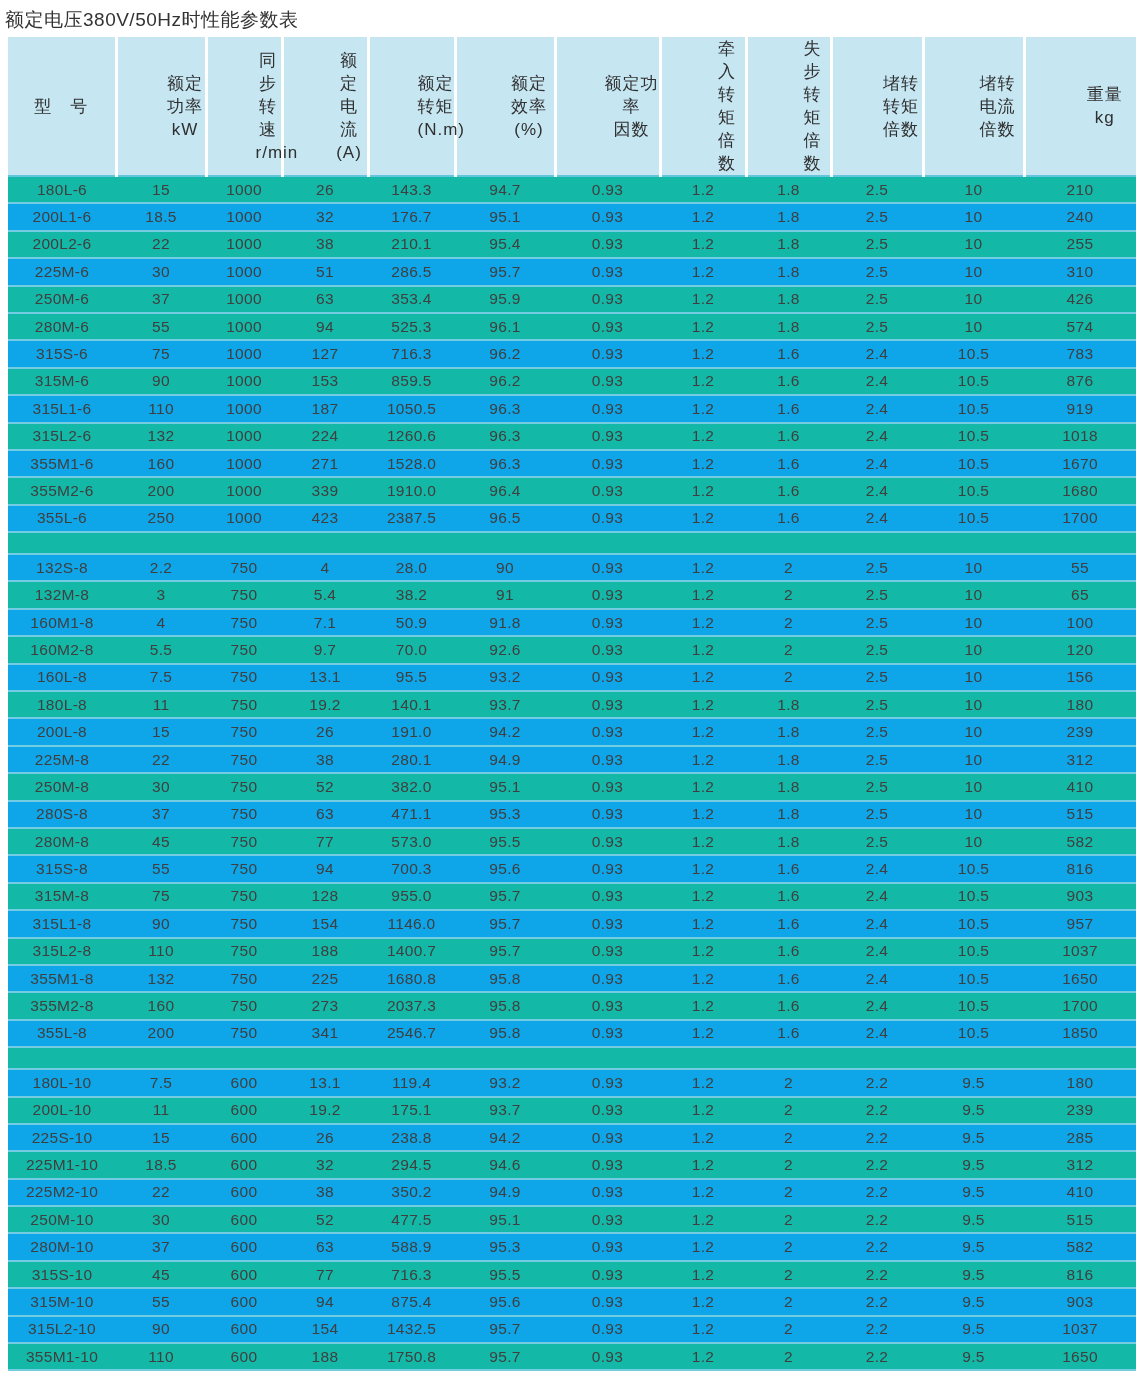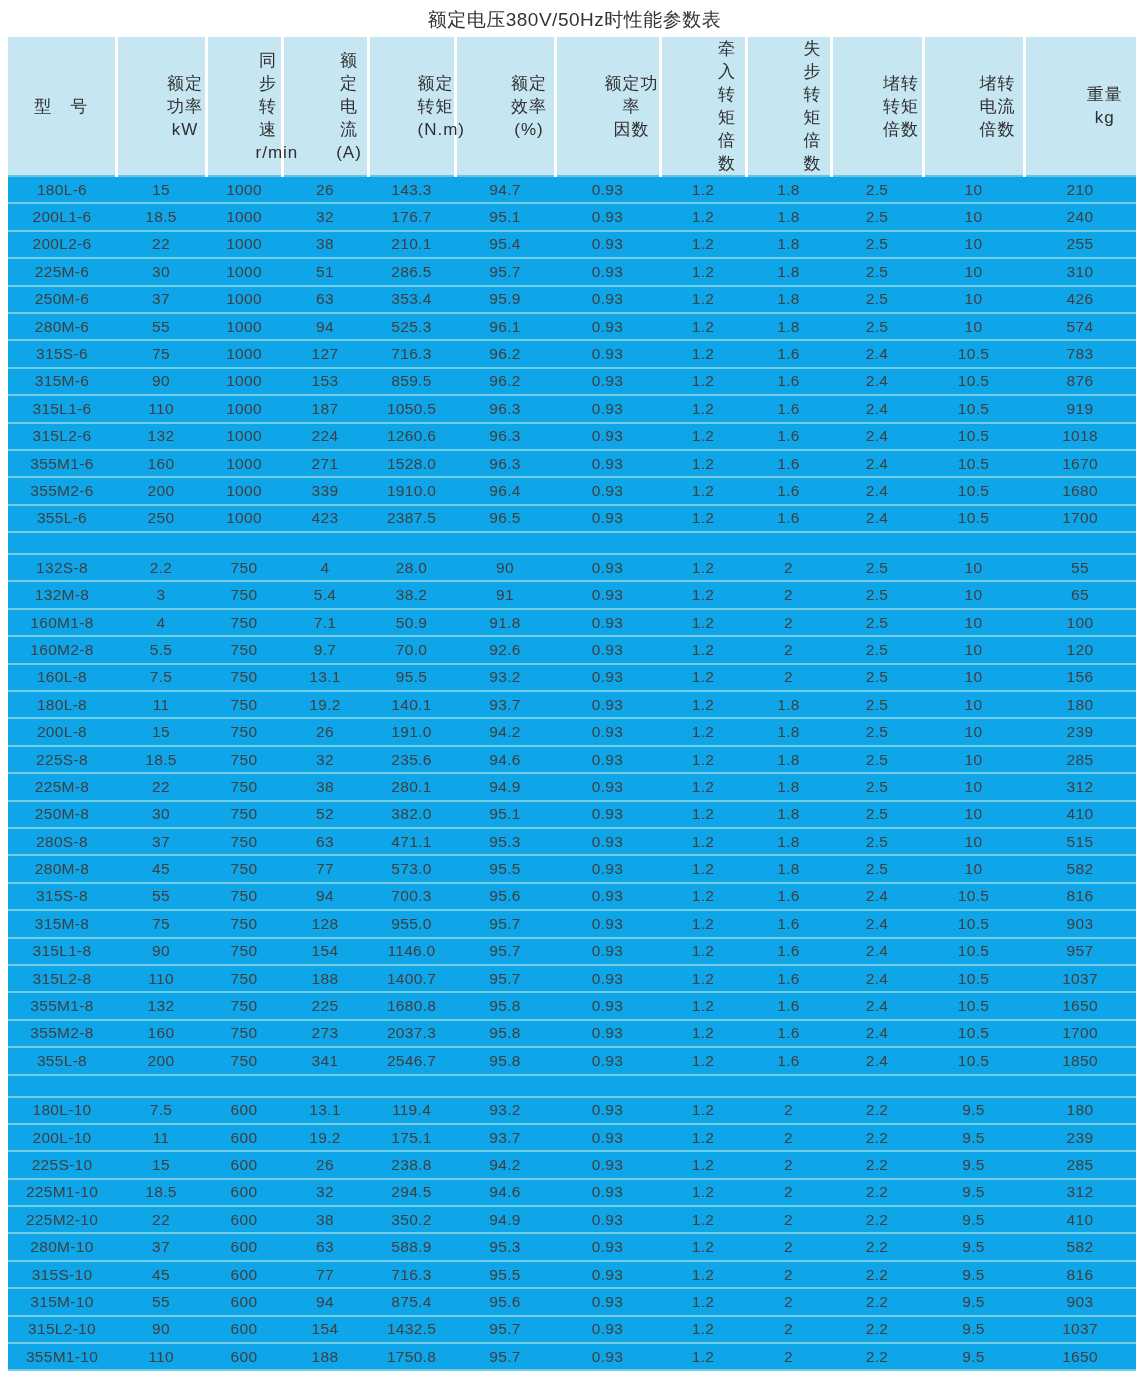--- a/index.html
+++ b/index.html
@@ -20,7 +20,6 @@
     padding: 7px 0 0 5px;
     height: 30px;
     letter-spacing: 0.5px;
-    text-align: center;
   }
   table.spec {
     border-collapse: collapse;

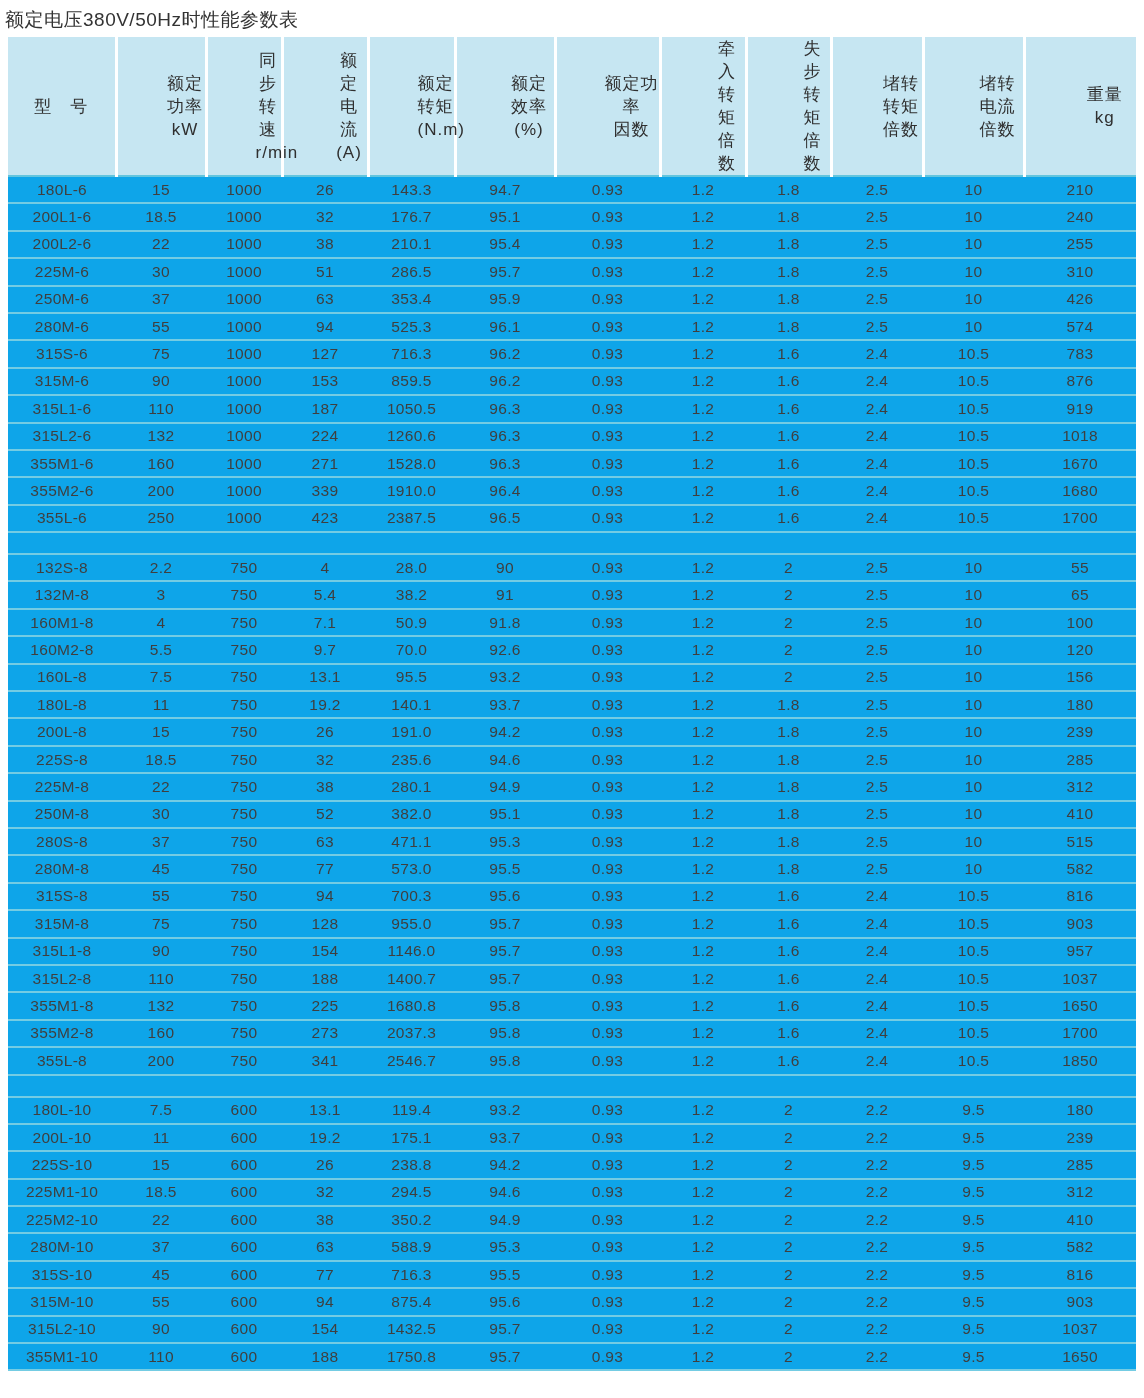--- a/index.html
+++ b/index.html
@@ -51,7 +51,7 @@
     letter-spacing: 0.3px;
   }
   tbody tr { border-bottom: 2px solid #74cce3; }
-  tbody tr.gray { background: #0ea5e9; }
+  tbody tr.gray { background: #14b8a6; }
   tbody tr.white { background: #0ea5e9; }
   tbody tr.sep td { height: 20px; }
 </style>

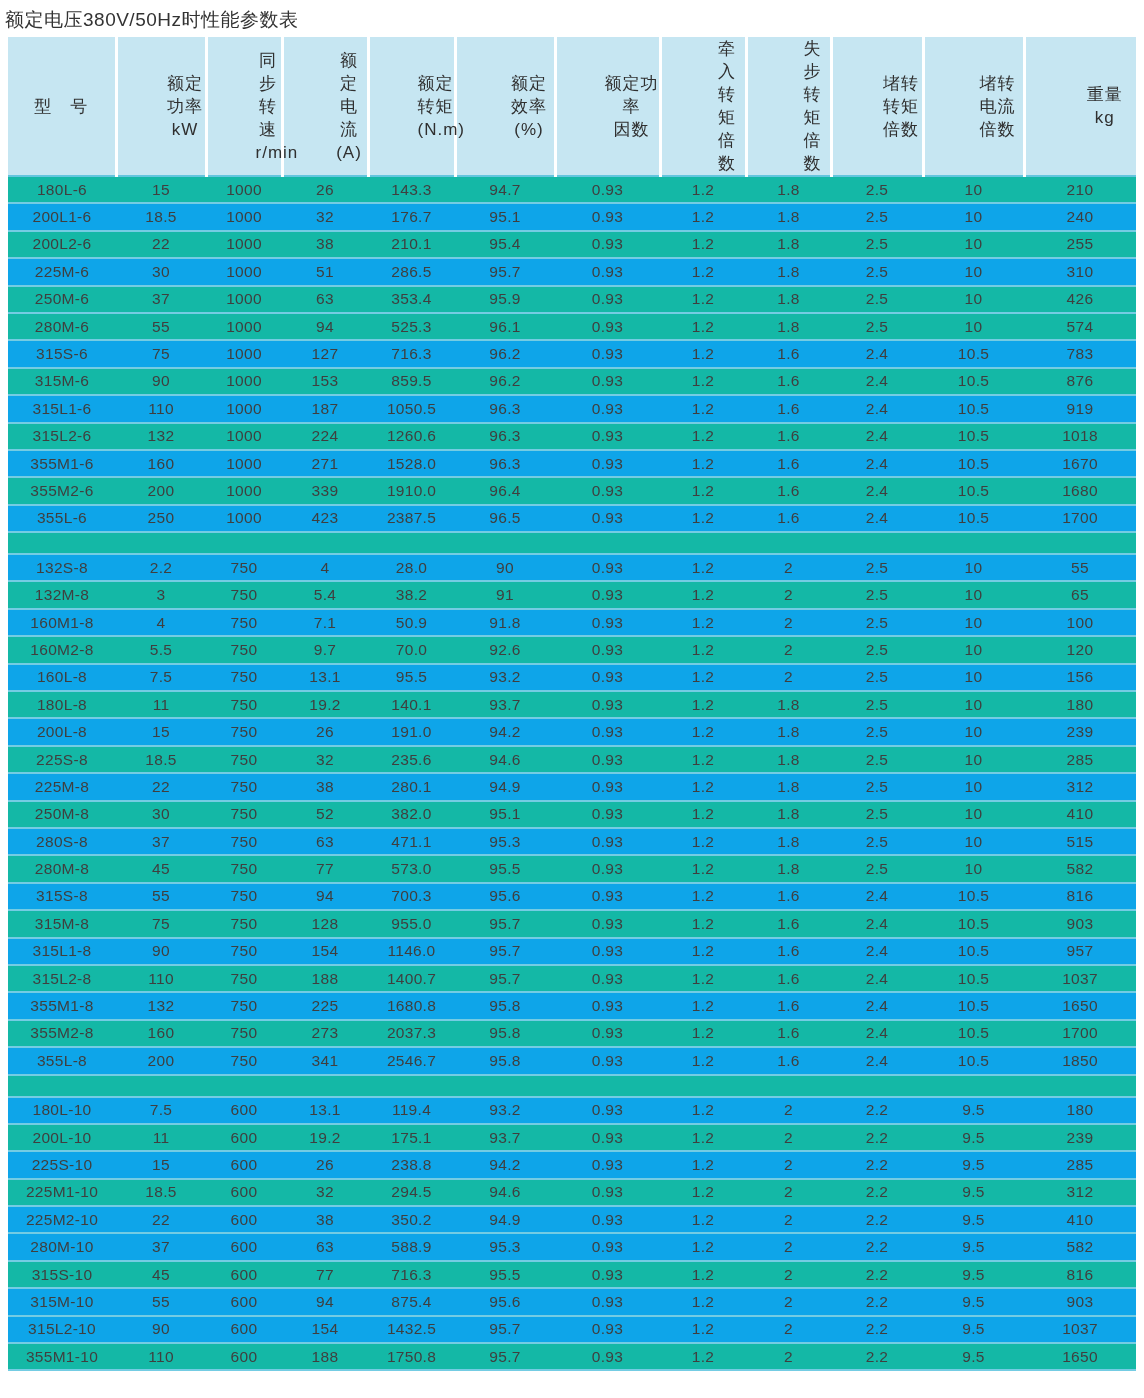--- a/index.html
+++ b/index.html
@@ -410,20 +410,6 @@
           <td>10</td>
           <td>239</td>
         </tr>
-        <tr class="gray">
-          <td>225S-8</td>
-          <td>18.5</td>
-          <td>750</td>
-          <td>32</td>
-          <td>235.6</td>
-          <td>94.6</td>
-          <td>0.93</td>
-          <td>1.2</td>
-          <td>1.8</td>
-          <td>2.5</td>
-          <td>10</td>
-          <td>285</td>
-        </tr>
         <tr class="white">
           <td>225M-8</td>
           <td>22</td>

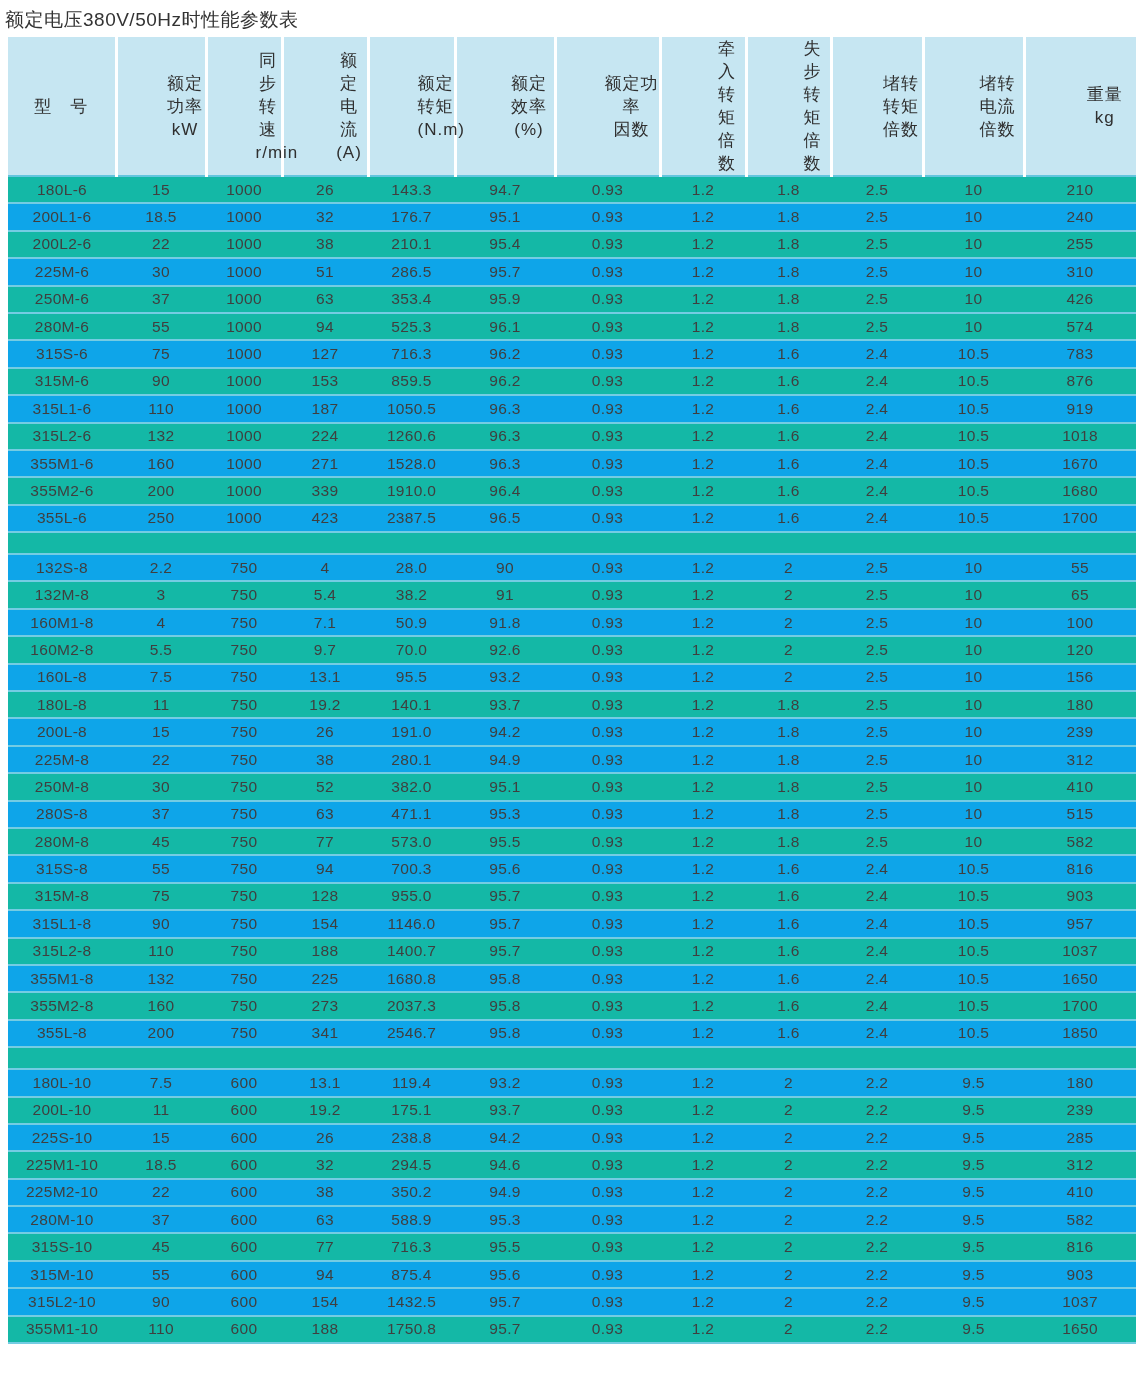--- a/index.html
+++ b/index.html
@@ -637,6 +637,20 @@
           <td>9.5</td>
           <td>410</td>
         </tr>
+        <tr class="gray">
+          <td>250M-10</td>
+          <td>30</td>
+          <td>600</td>
+          <td>52</td>
+          <td>477.5</td>
+          <td>95.1</td>
+          <td>0.93</td>
+          <td>1.2</td>
+          <td>2</td>
+          <td>2.2</td>
+          <td>9.5</td>
+          <td>515</td>
+        </tr>
         <tr class="white">
           <td>280M-10</td>
           <td>37</td>

